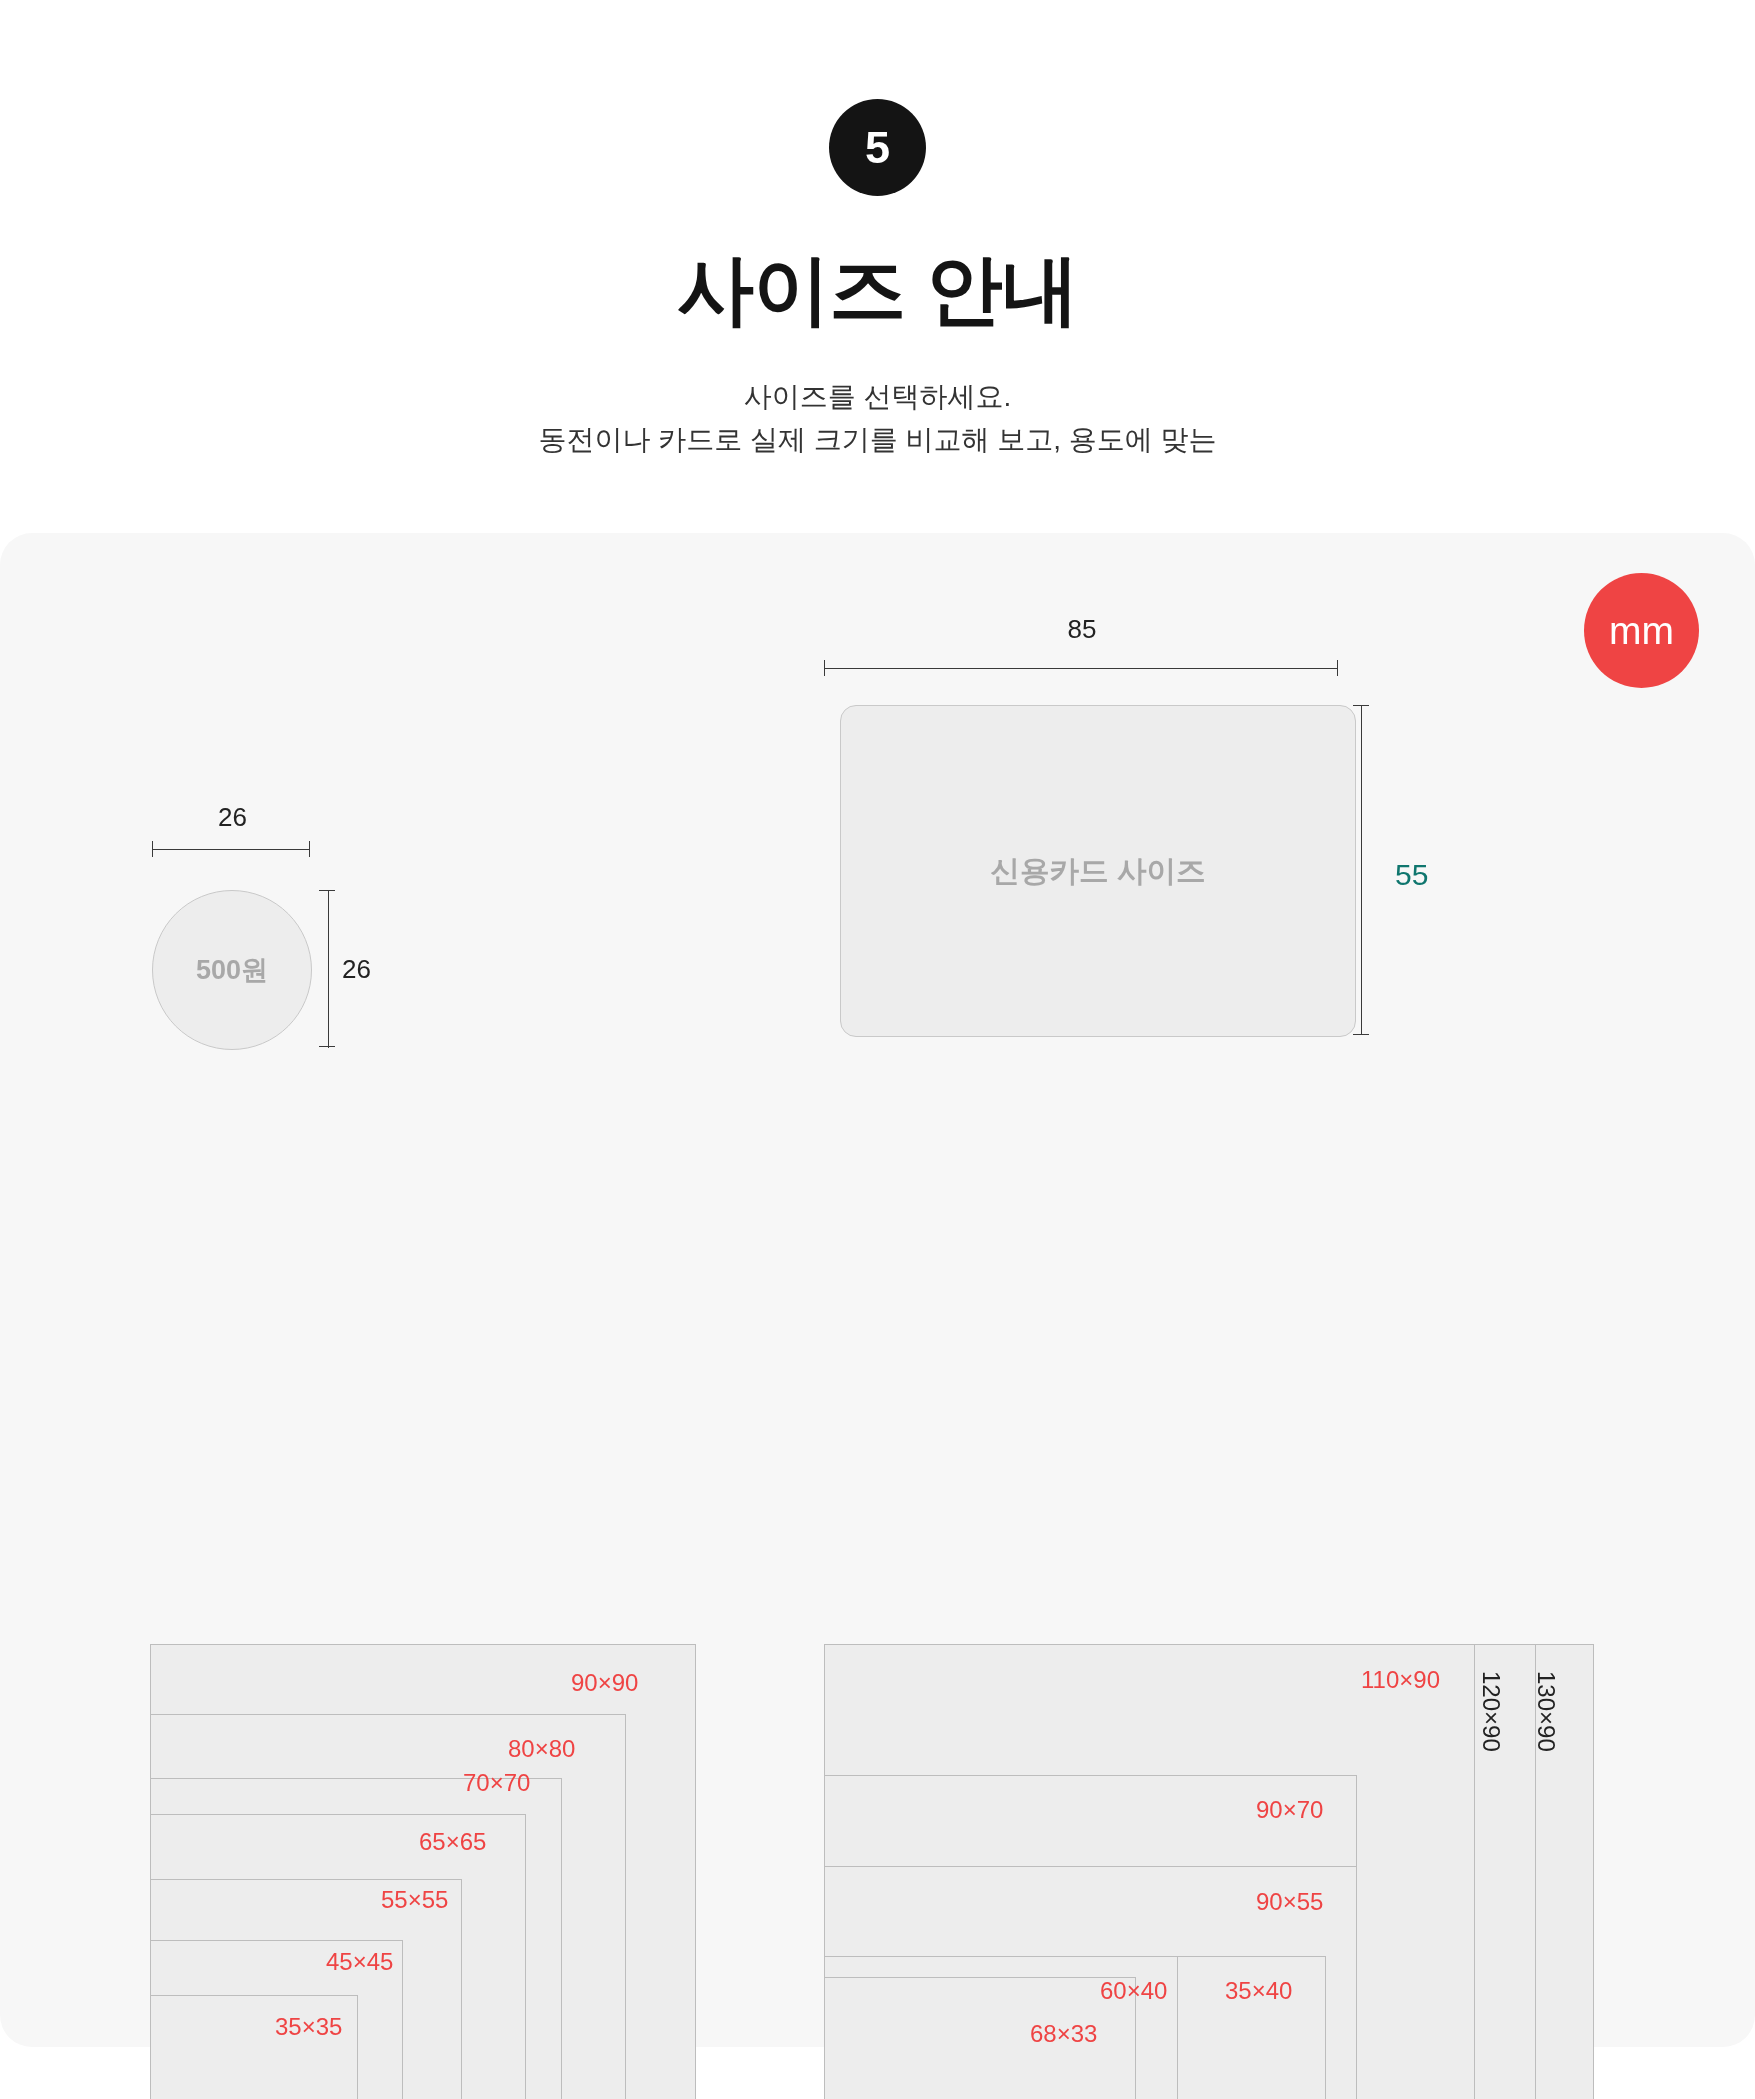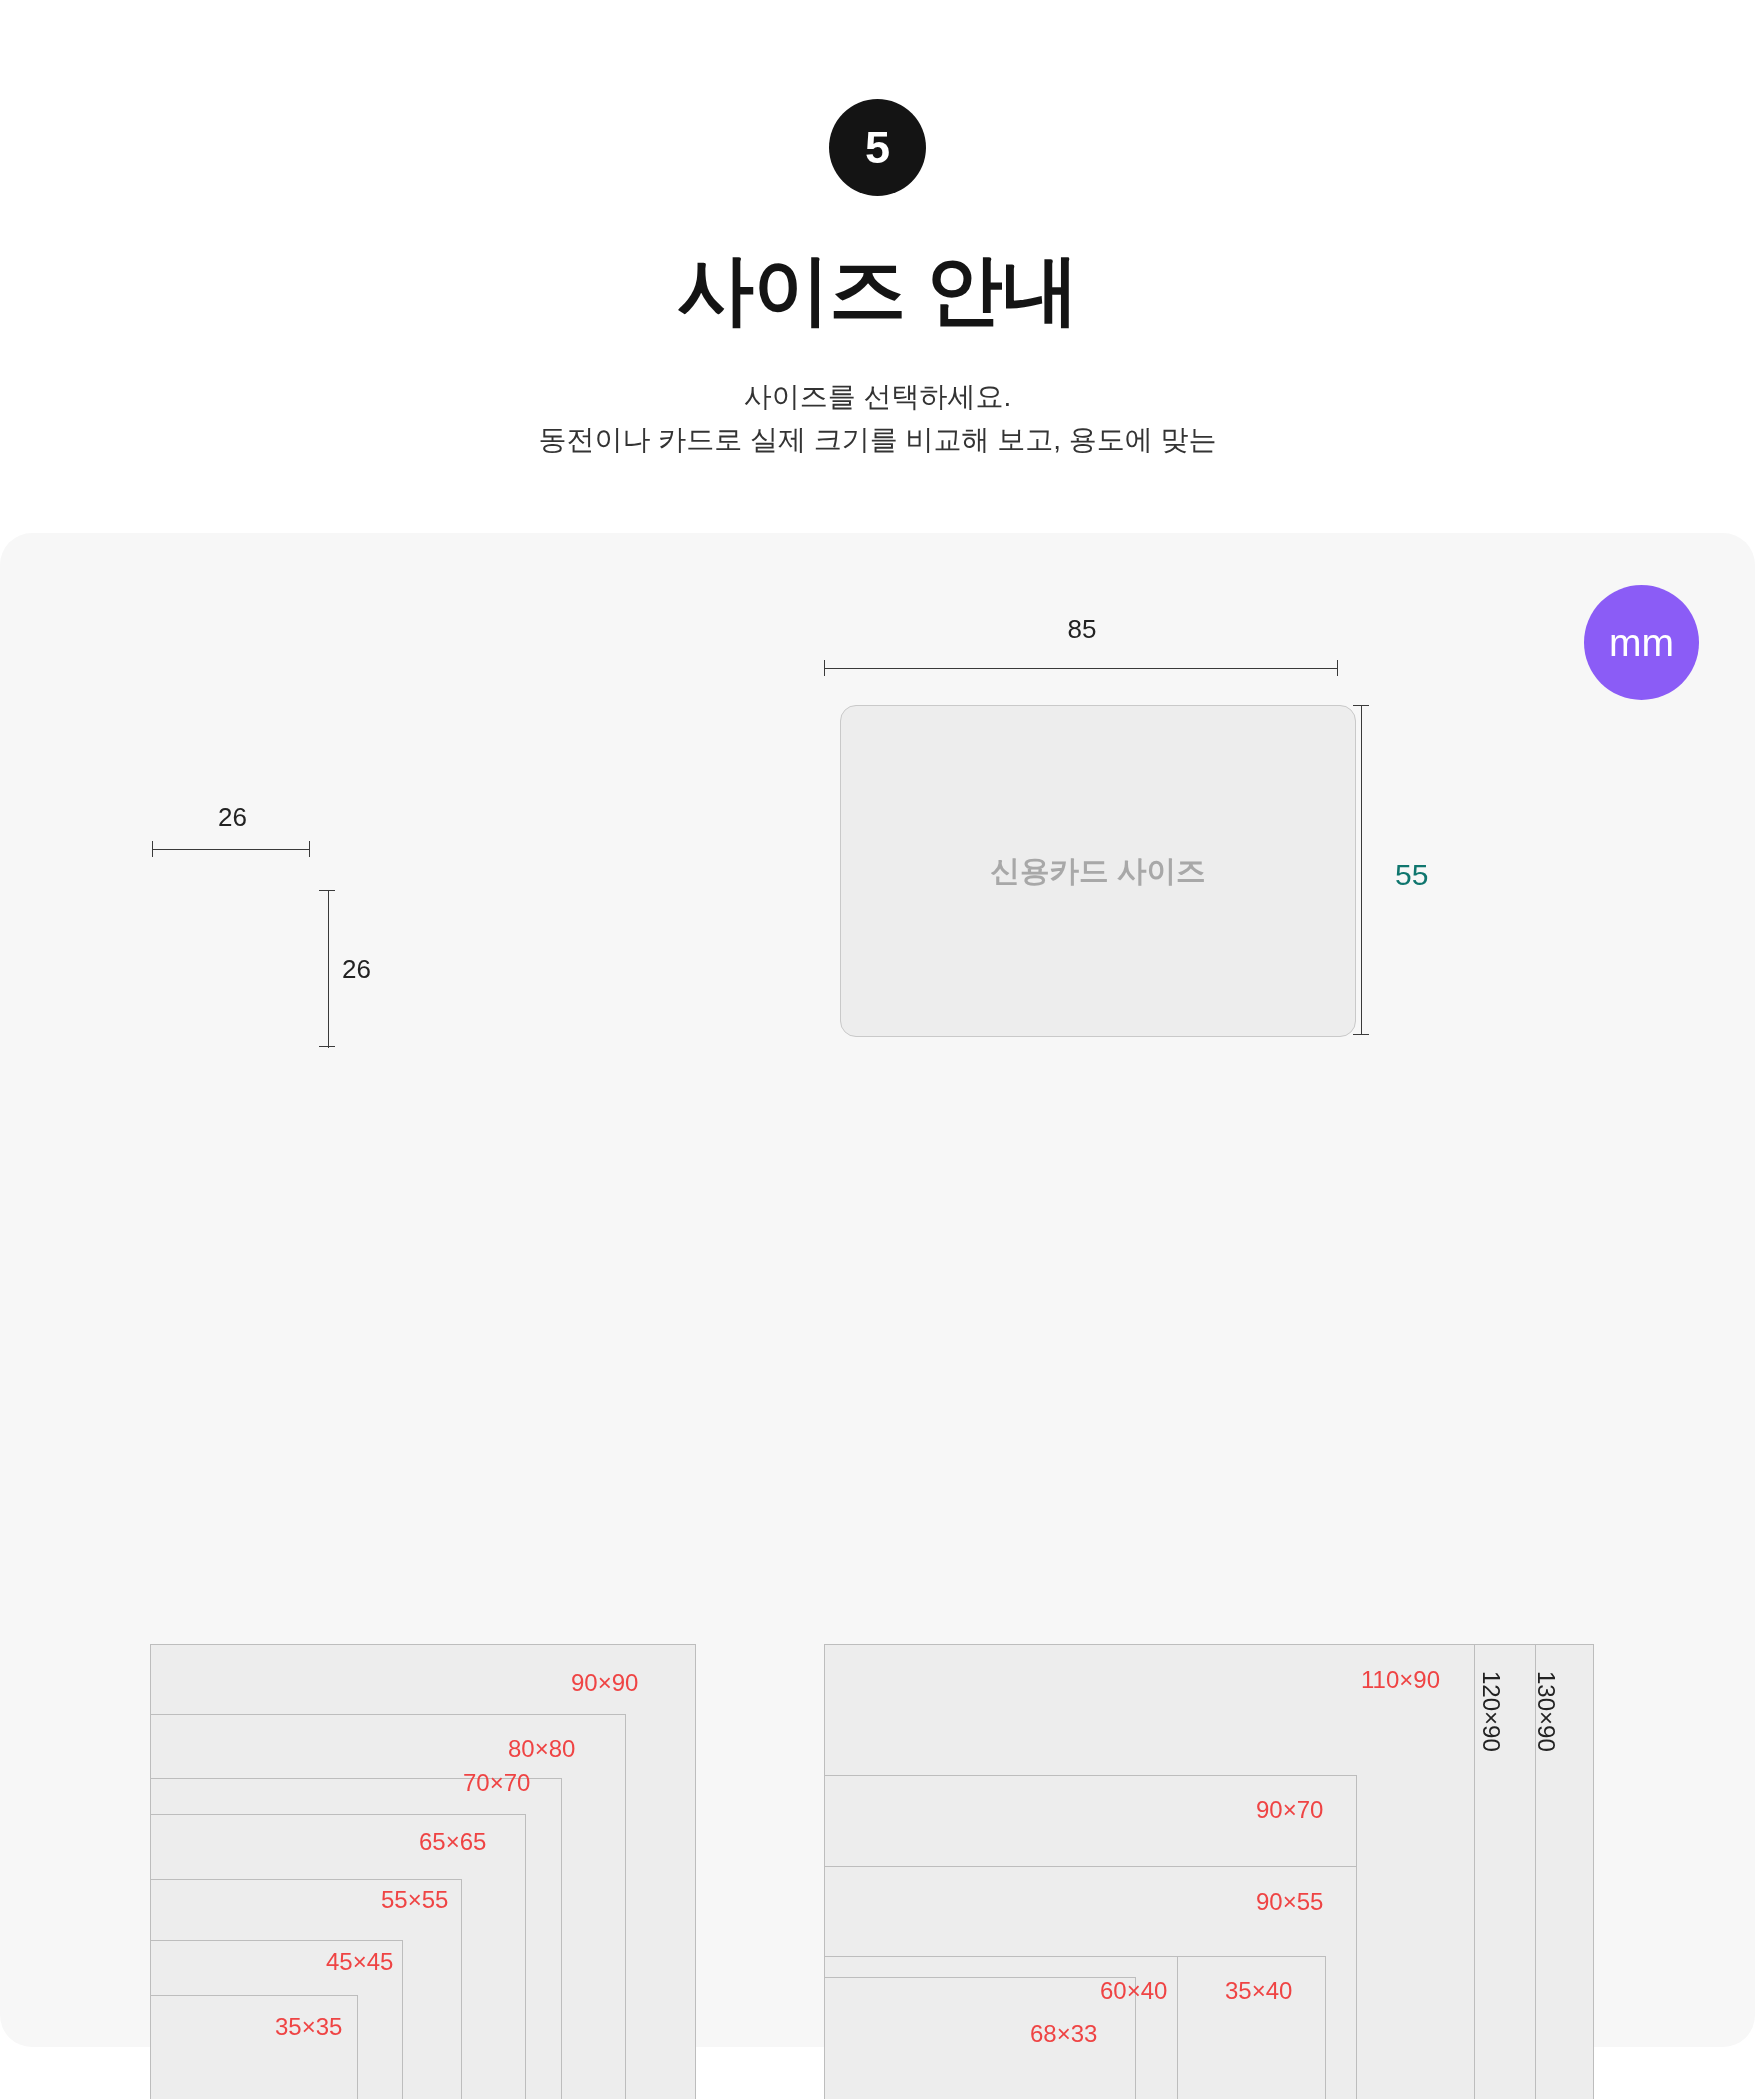--- a/index.html
+++ b/index.html
@@ -69,11 +69,11 @@
   .mm-badge {
     position: absolute;
     right: 56px;
-    top: 52px;
+    top: 40px;
     width: 115px;
     height: 115px;
     border-radius: 50%;
-    background: #8b5cf6;
+    background: #ef4444;
     color: #ffffff;
     font-size: 39px;
     line-height: 115px;

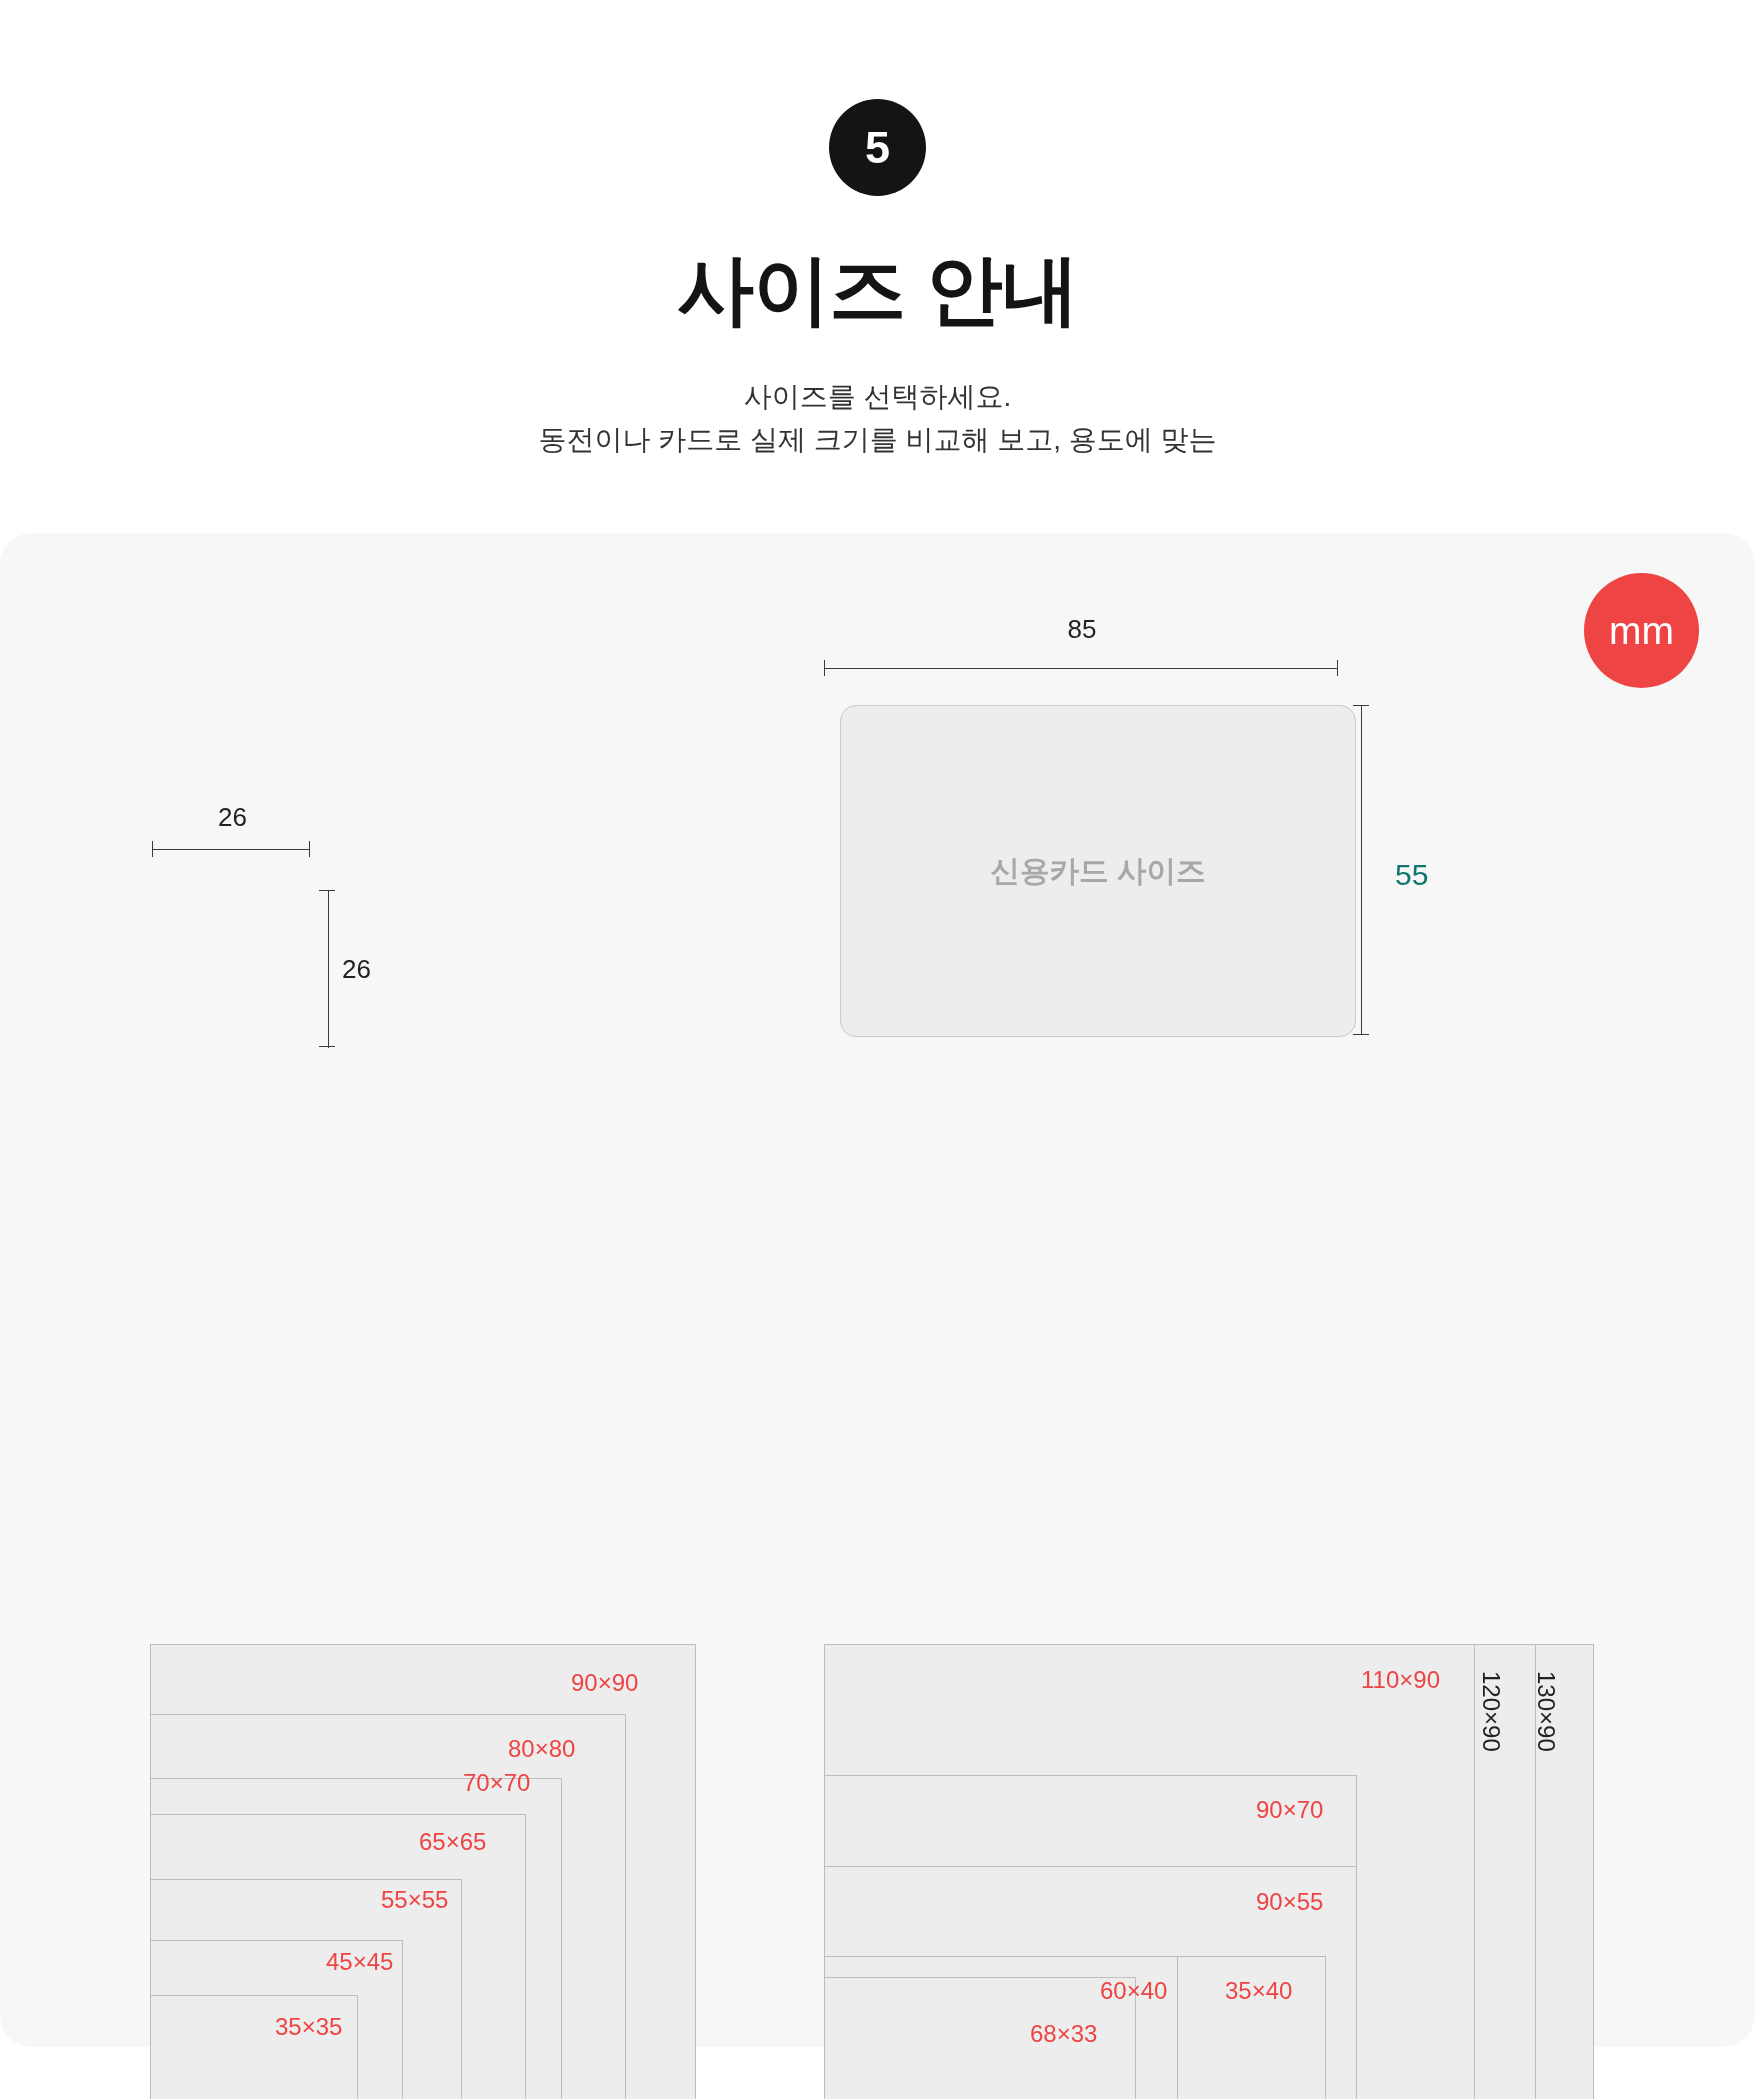--- a/index.html
+++ b/index.html
@@ -242,6 +242,9 @@
       <div class="tick-v" style="left:0px; top:39px;"></div>
       <div class="tick-v" style="left:157px; top:39px;"></div>
 
+      <div class="coin">
+        <span>500원</span>
+      </div>
 
       <div class="vline" style="left:176px; top:88px; height:158px;"></div>
       <div class="tick-h" style="left:167px; top:88px;"></div>

